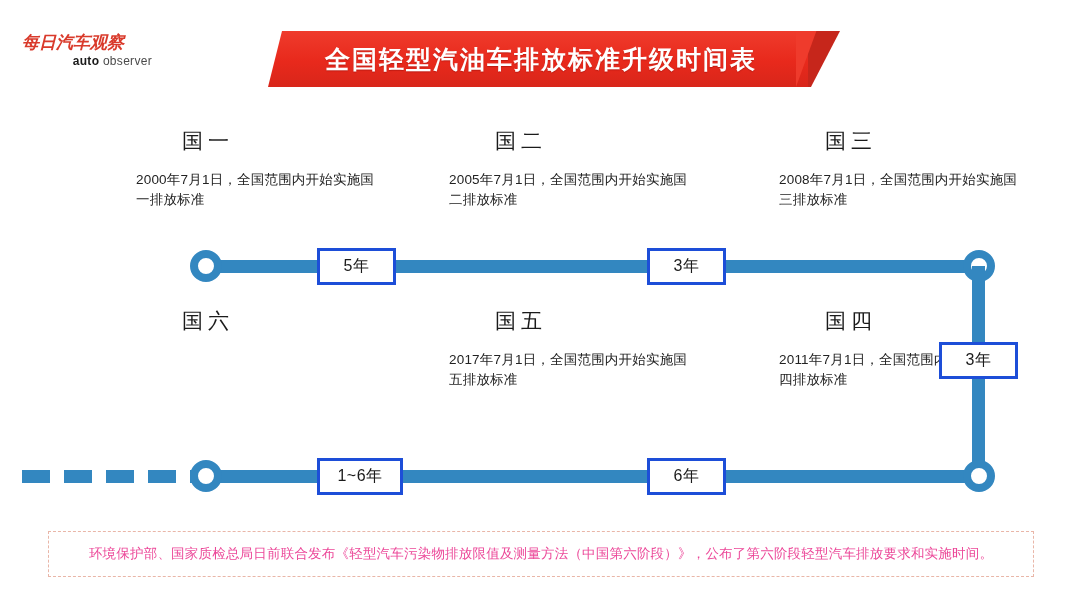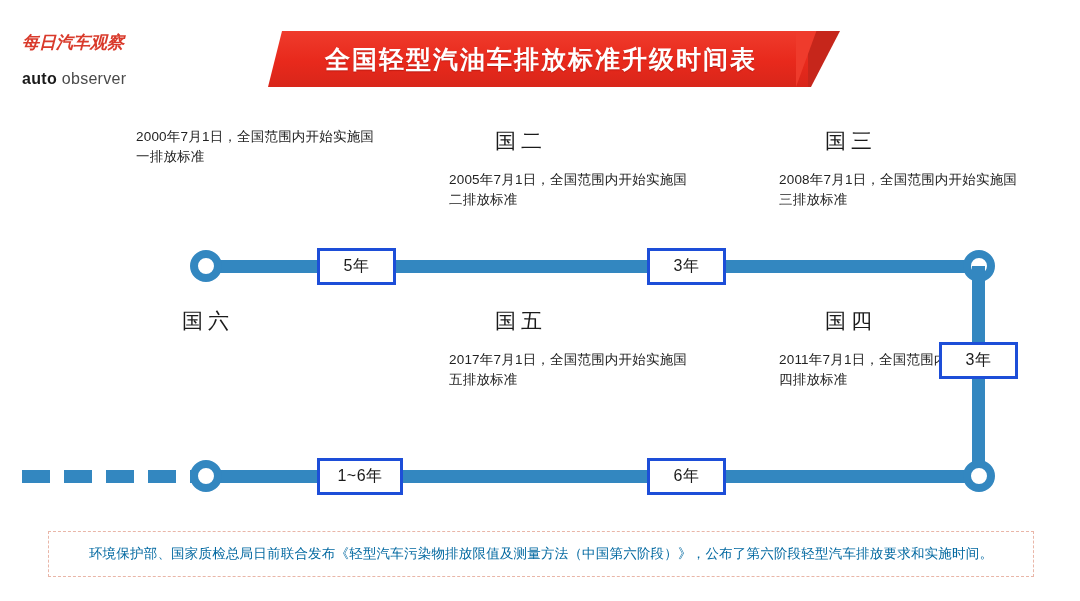--- a/index.html
+++ b/index.html
@@ -19,7 +19,7 @@
     letter-spacing: 0px; line-height: 19px;
     font-style: italic;
   }
-  .logo-en { margin-top: 18px; font-size: 16px; color: #4a4a4a; letter-spacing: .3px; }
+  .logo-en { margin-top: 2px; font-size: 12px; color: #4a4a4a; letter-spacing: .3px; text-align: right; }
   .logo-en b { color: #1a1a1a; font-weight: bold; }
 
   

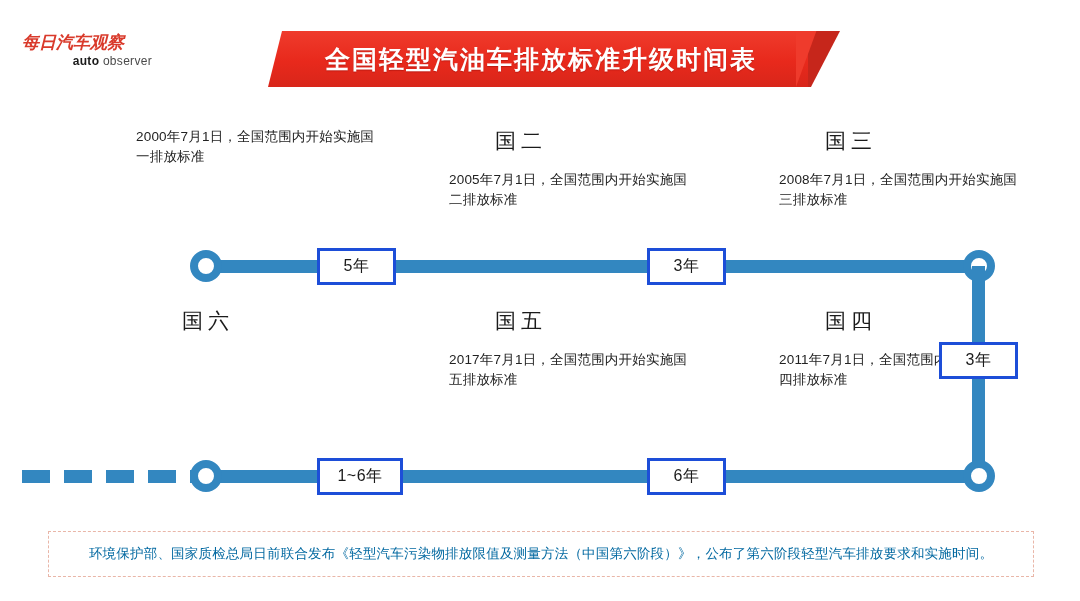--- a/index.html
+++ b/index.html
@@ -110,6 +110,7 @@
   </div>
 
   <div class="ms ms1">
+    <div class="ms-title">国一</div>
     <div class="ms-body">2000年7月1日，全国范围内开始实施国一排放标准</div>
   </div>
   <div class="ms ms2">

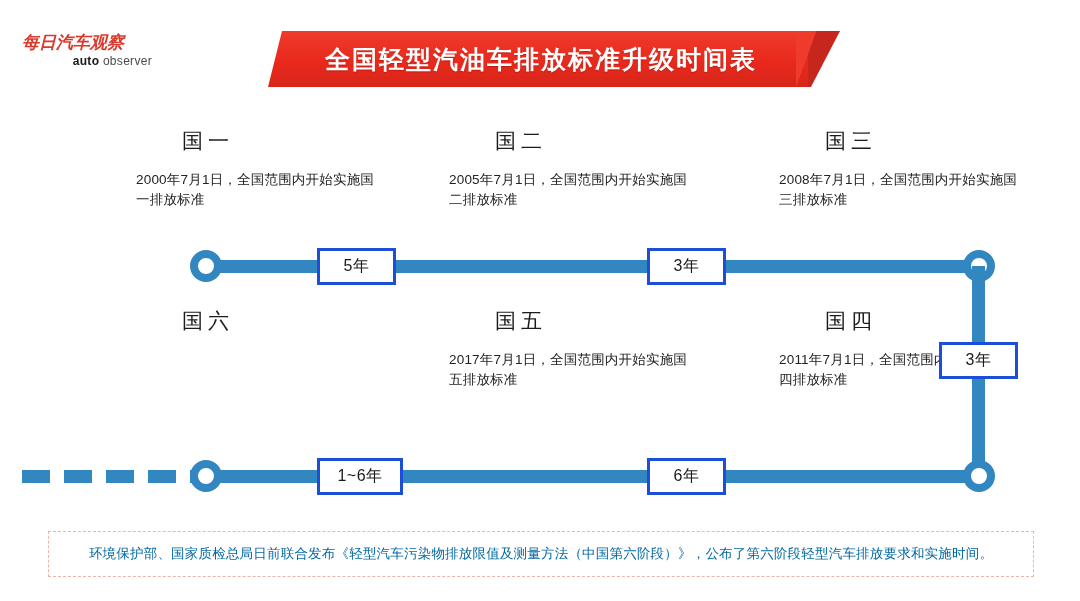--- a/index.html
+++ b/index.html
@@ -90,7 +90,7 @@
     border: 1.6px dashed #e9b6a8;
     display: flex; align-items: center; justify-content: center;
   }
-  .note-text { font-size: 13.5px; color: #0369a1; letter-spacing: .2px; }
+  .note-text { font-size: 13.5px; color: #ec4899; letter-spacing: .2px; }
 </style>
 </head>
 <body>

